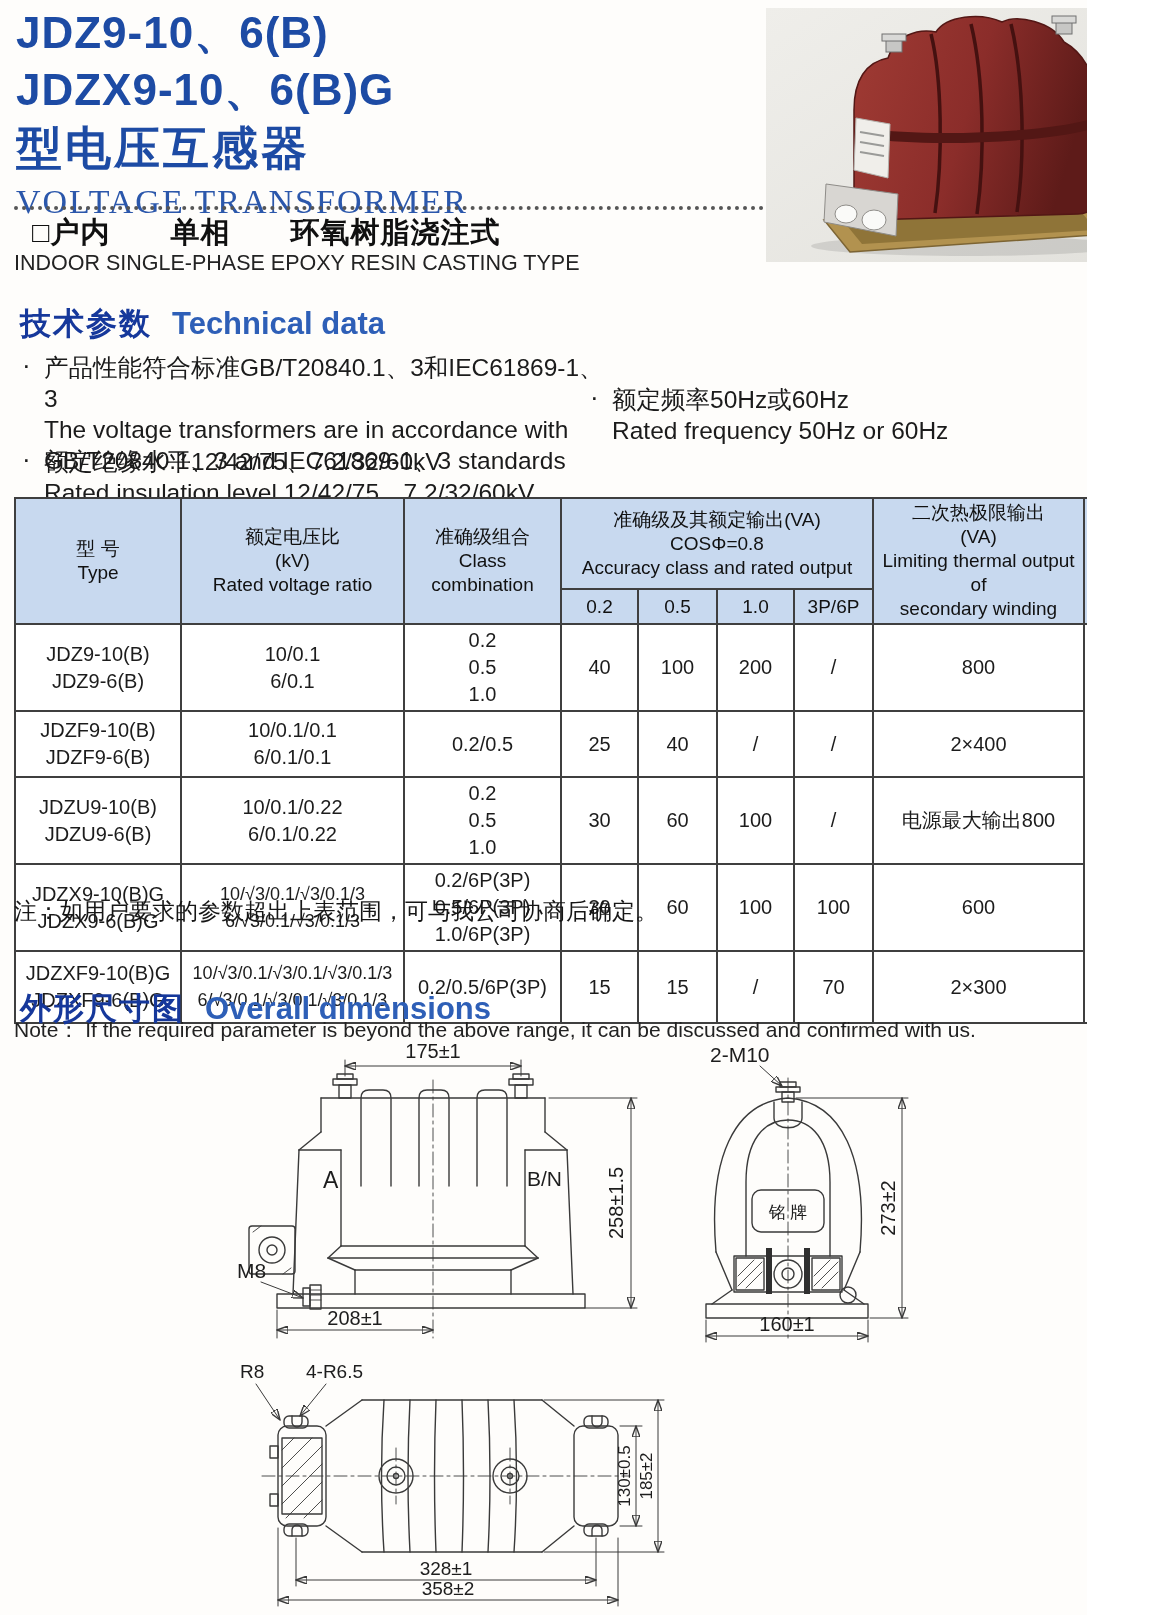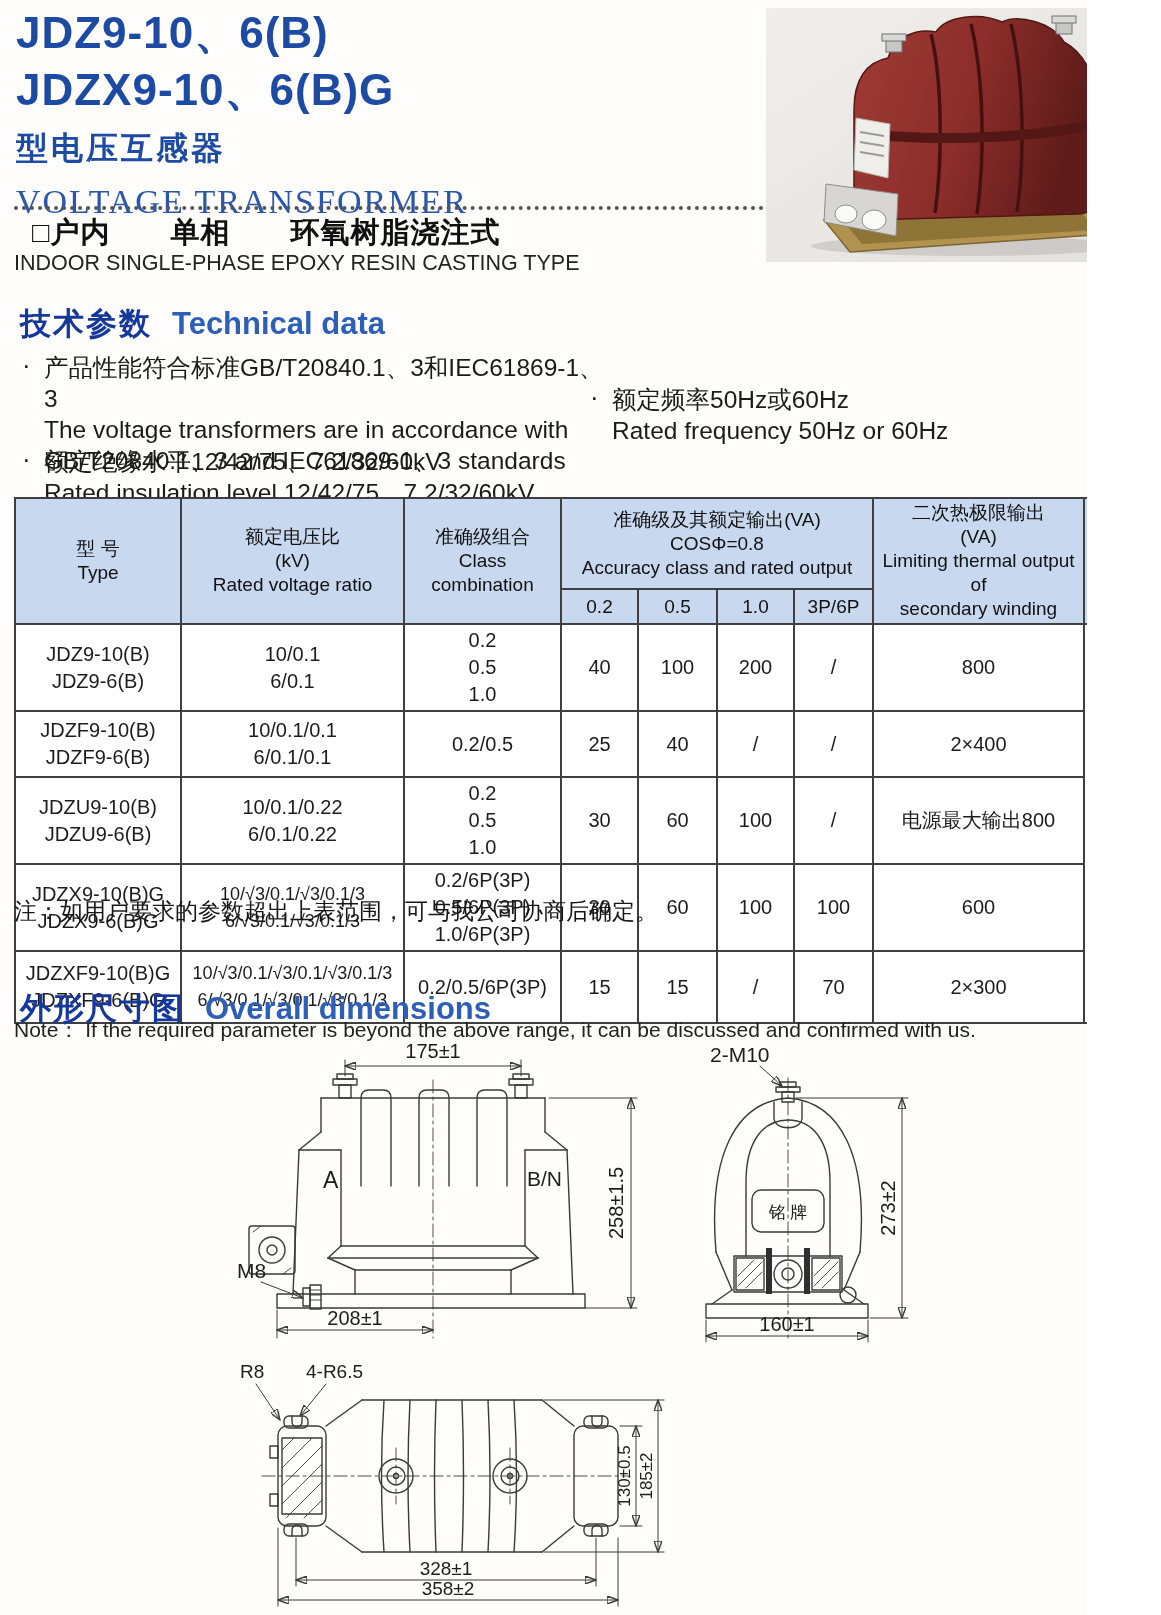--- a/index.html
+++ b/index.html
@@ -9,7 +9,7 @@
   
   .titles{position:absolute;left:16px;top:4px;}
   .t-line{font-size:44px;font-weight:bold;color:#1d4ba4;line-height:57px;letter-spacing:1px;}
-  .t-cjk{font-size:32px;line-height:60px;letter-spacing:3px;}
+  .t-cjk{font-size:46px;line-height:60px;letter-spacing:3px;}
   .t-en{font-family:"Liberation Serif","DejaVu Serif",serif;font-size:34px;color:#2b57ab;
         letter-spacing:2px;margin-top:4px;line-height:40px;}
   .dots{position:absolute;left:14px;top:206px;width:766px;height:0;border-top:4px dotted #565656;}

